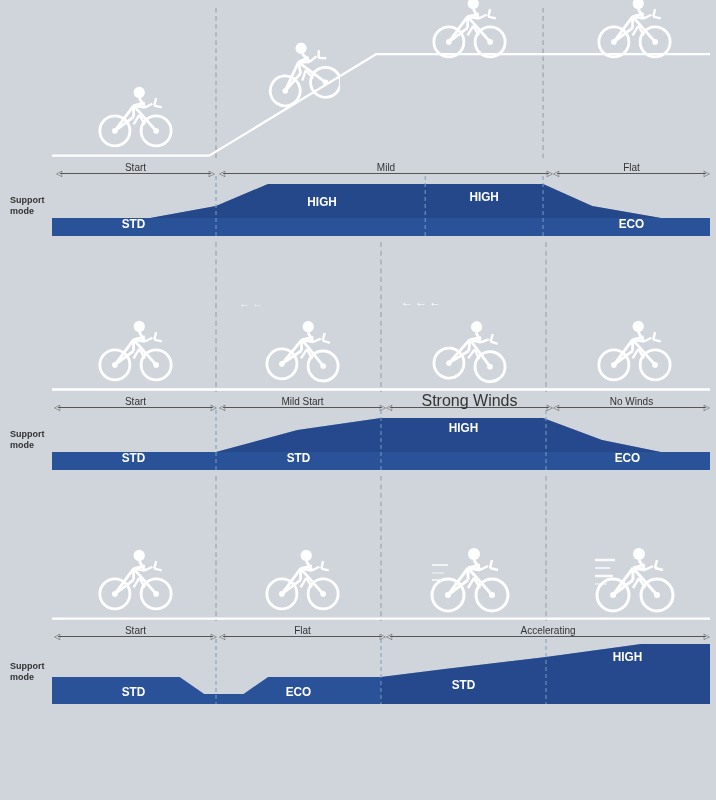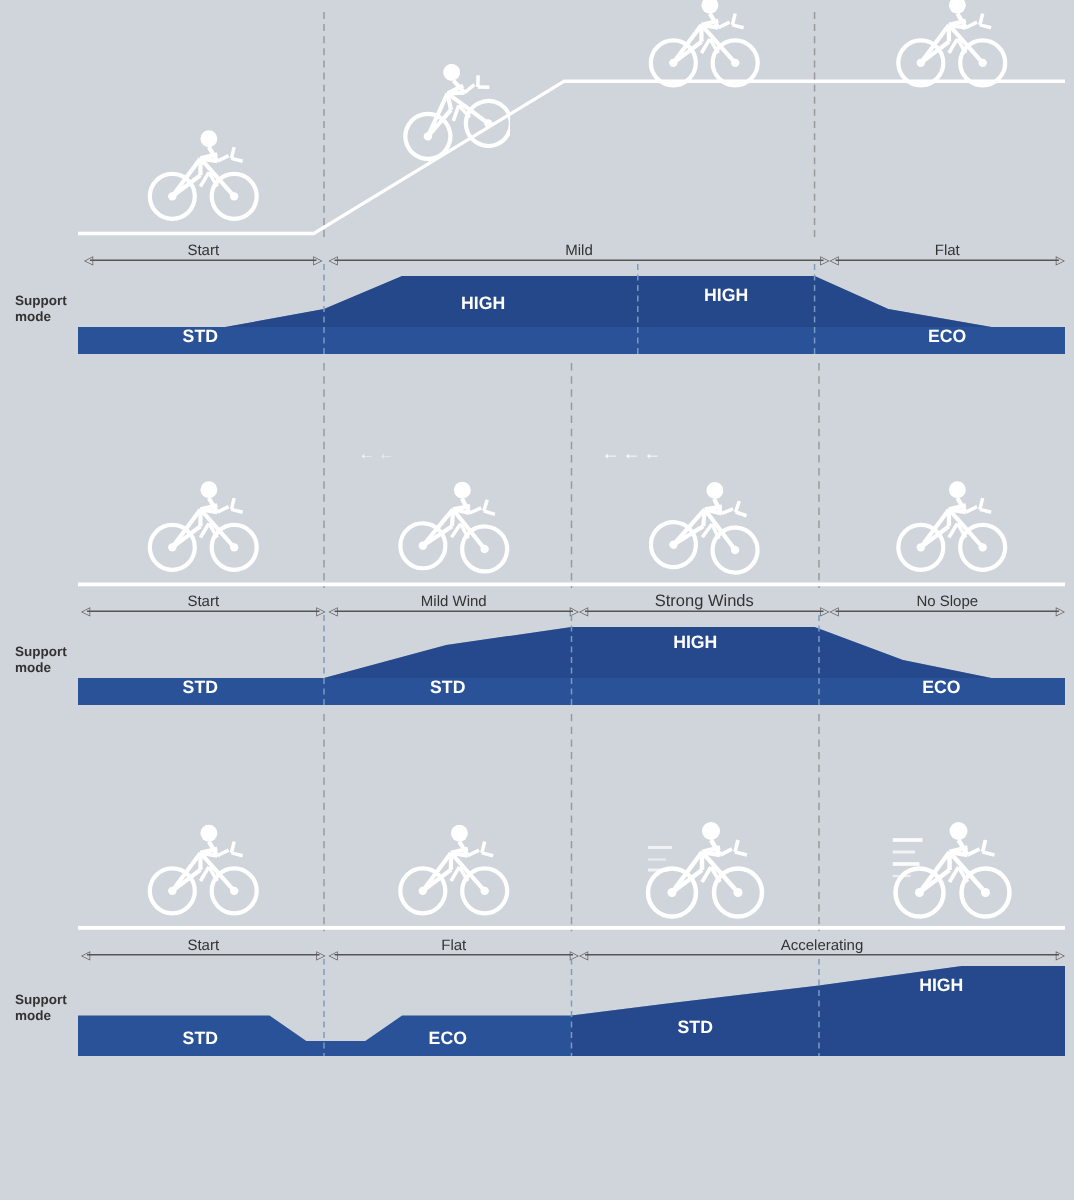--- a/index.html
+++ b/index.html
@@ -344,7 +344,7 @@
         </div>
       </div>
       <div style="width:167px;display:flex;align-items:center;justify-content:center;font-size:10px;color:#333;position:relative;">
-        <span style="font-size:10px;color:#333;z-index:1;">Mild Wind</span>
+        <span style="font-size:10px;color:#333;z-index:1;">Mild Start</span>
         <div style="position:absolute;bottom:2px;left:4px;right:4px;height:1px;background:#555;">
           <span style="position:absolute;left:-4px;top:-4px;font-size:8px;color:#555;">◁</span>
           <span style="position:absolute;right:-4px;top:-4px;font-size:8px;color:#555;">▷</span>

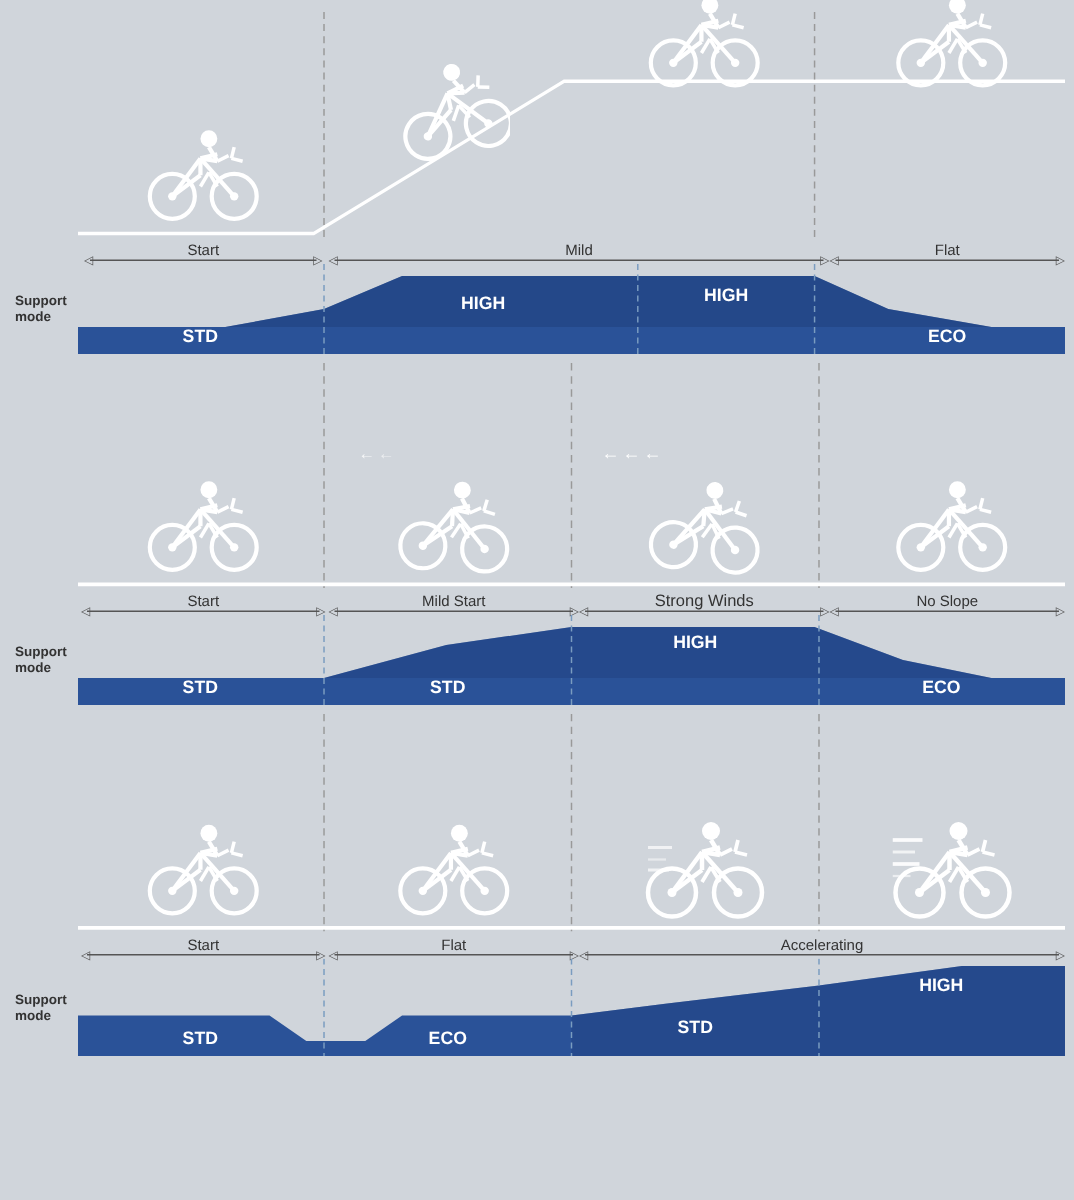--- a/index.html
+++ b/index.html
@@ -351,7 +351,7 @@
         </div>
       </div>
       <div style="width:167px;display:flex;align-items:center;justify-content:center;font-size:10px;color:#333;position:relative;">
-        <span style="font-size:11px;color:#333;z-index:1;">Strong Winds</span>
+        <span style="font-size:16px;color:#333;z-index:1;">Strong Winds</span>
         <div style="position:absolute;bottom:2px;left:4px;right:4px;height:1px;background:#555;">
           <span style="position:absolute;left:-4px;top:-4px;font-size:8px;color:#555;">◁</span>
           <span style="position:absolute;right:-4px;top:-4px;font-size:8px;color:#555;">▷</span>

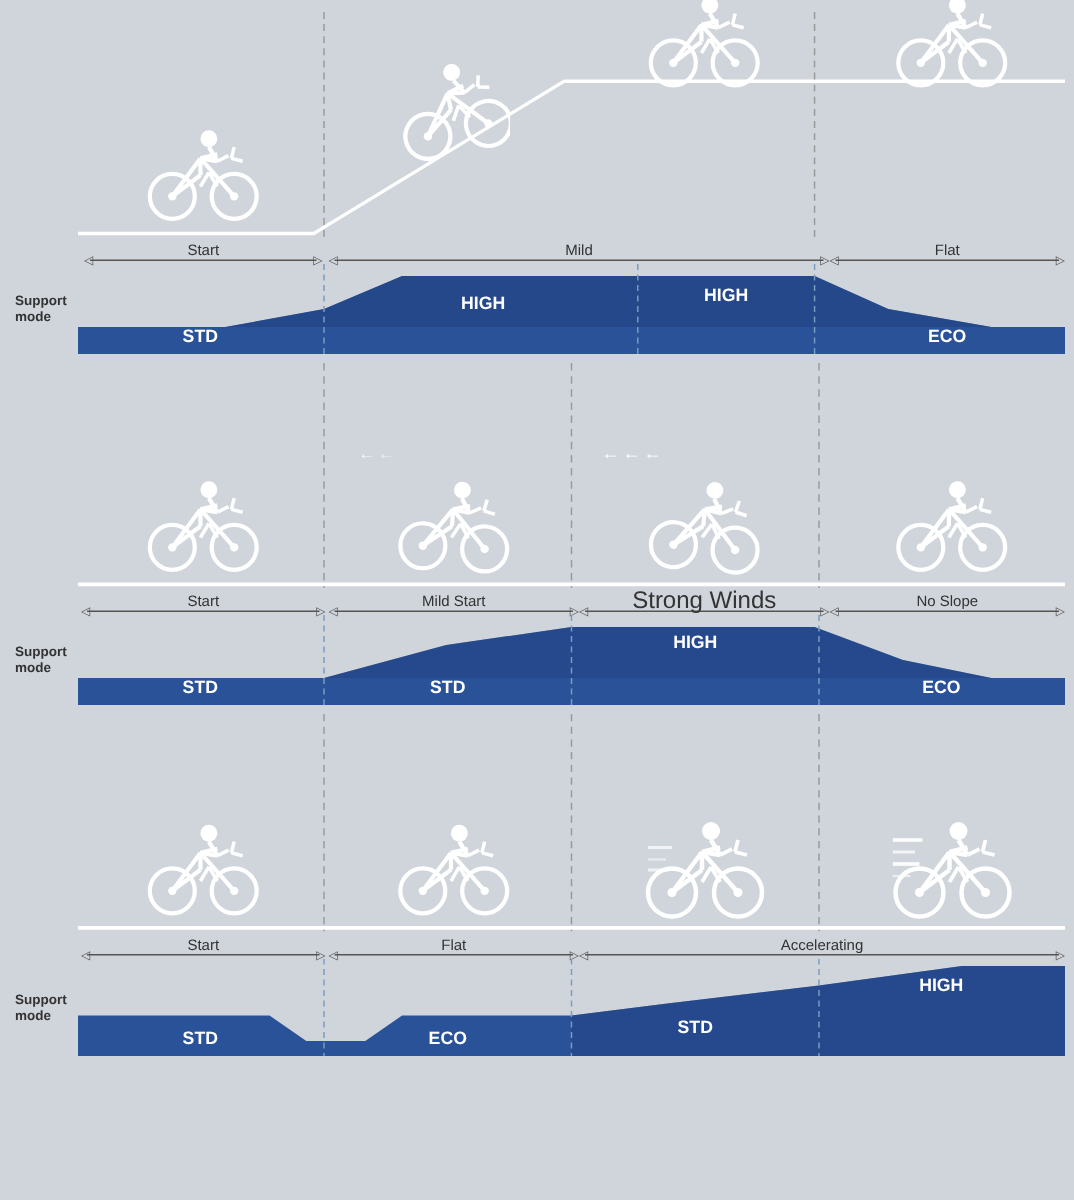--- a/index.html
+++ b/index.html
@@ -358,7 +358,7 @@
         </div>
       </div>
       <div style="flex:1;display:flex;align-items:center;justify-content:center;font-size:10px;color:#333;position:relative;">
-        <span style="font-size:10px;color:#333;z-index:1;">No Slope</span>
+        <span style="font-size:10px;color:#333;z-index:1;">No Winds</span>
         <div style="position:absolute;bottom:2px;left:4px;right:4px;height:1px;background:#555;">
           <span style="position:absolute;left:-4px;top:-4px;font-size:8px;color:#555;">◁</span>
           <span style="position:absolute;right:-4px;top:-4px;font-size:8px;color:#555;">▷</span>

